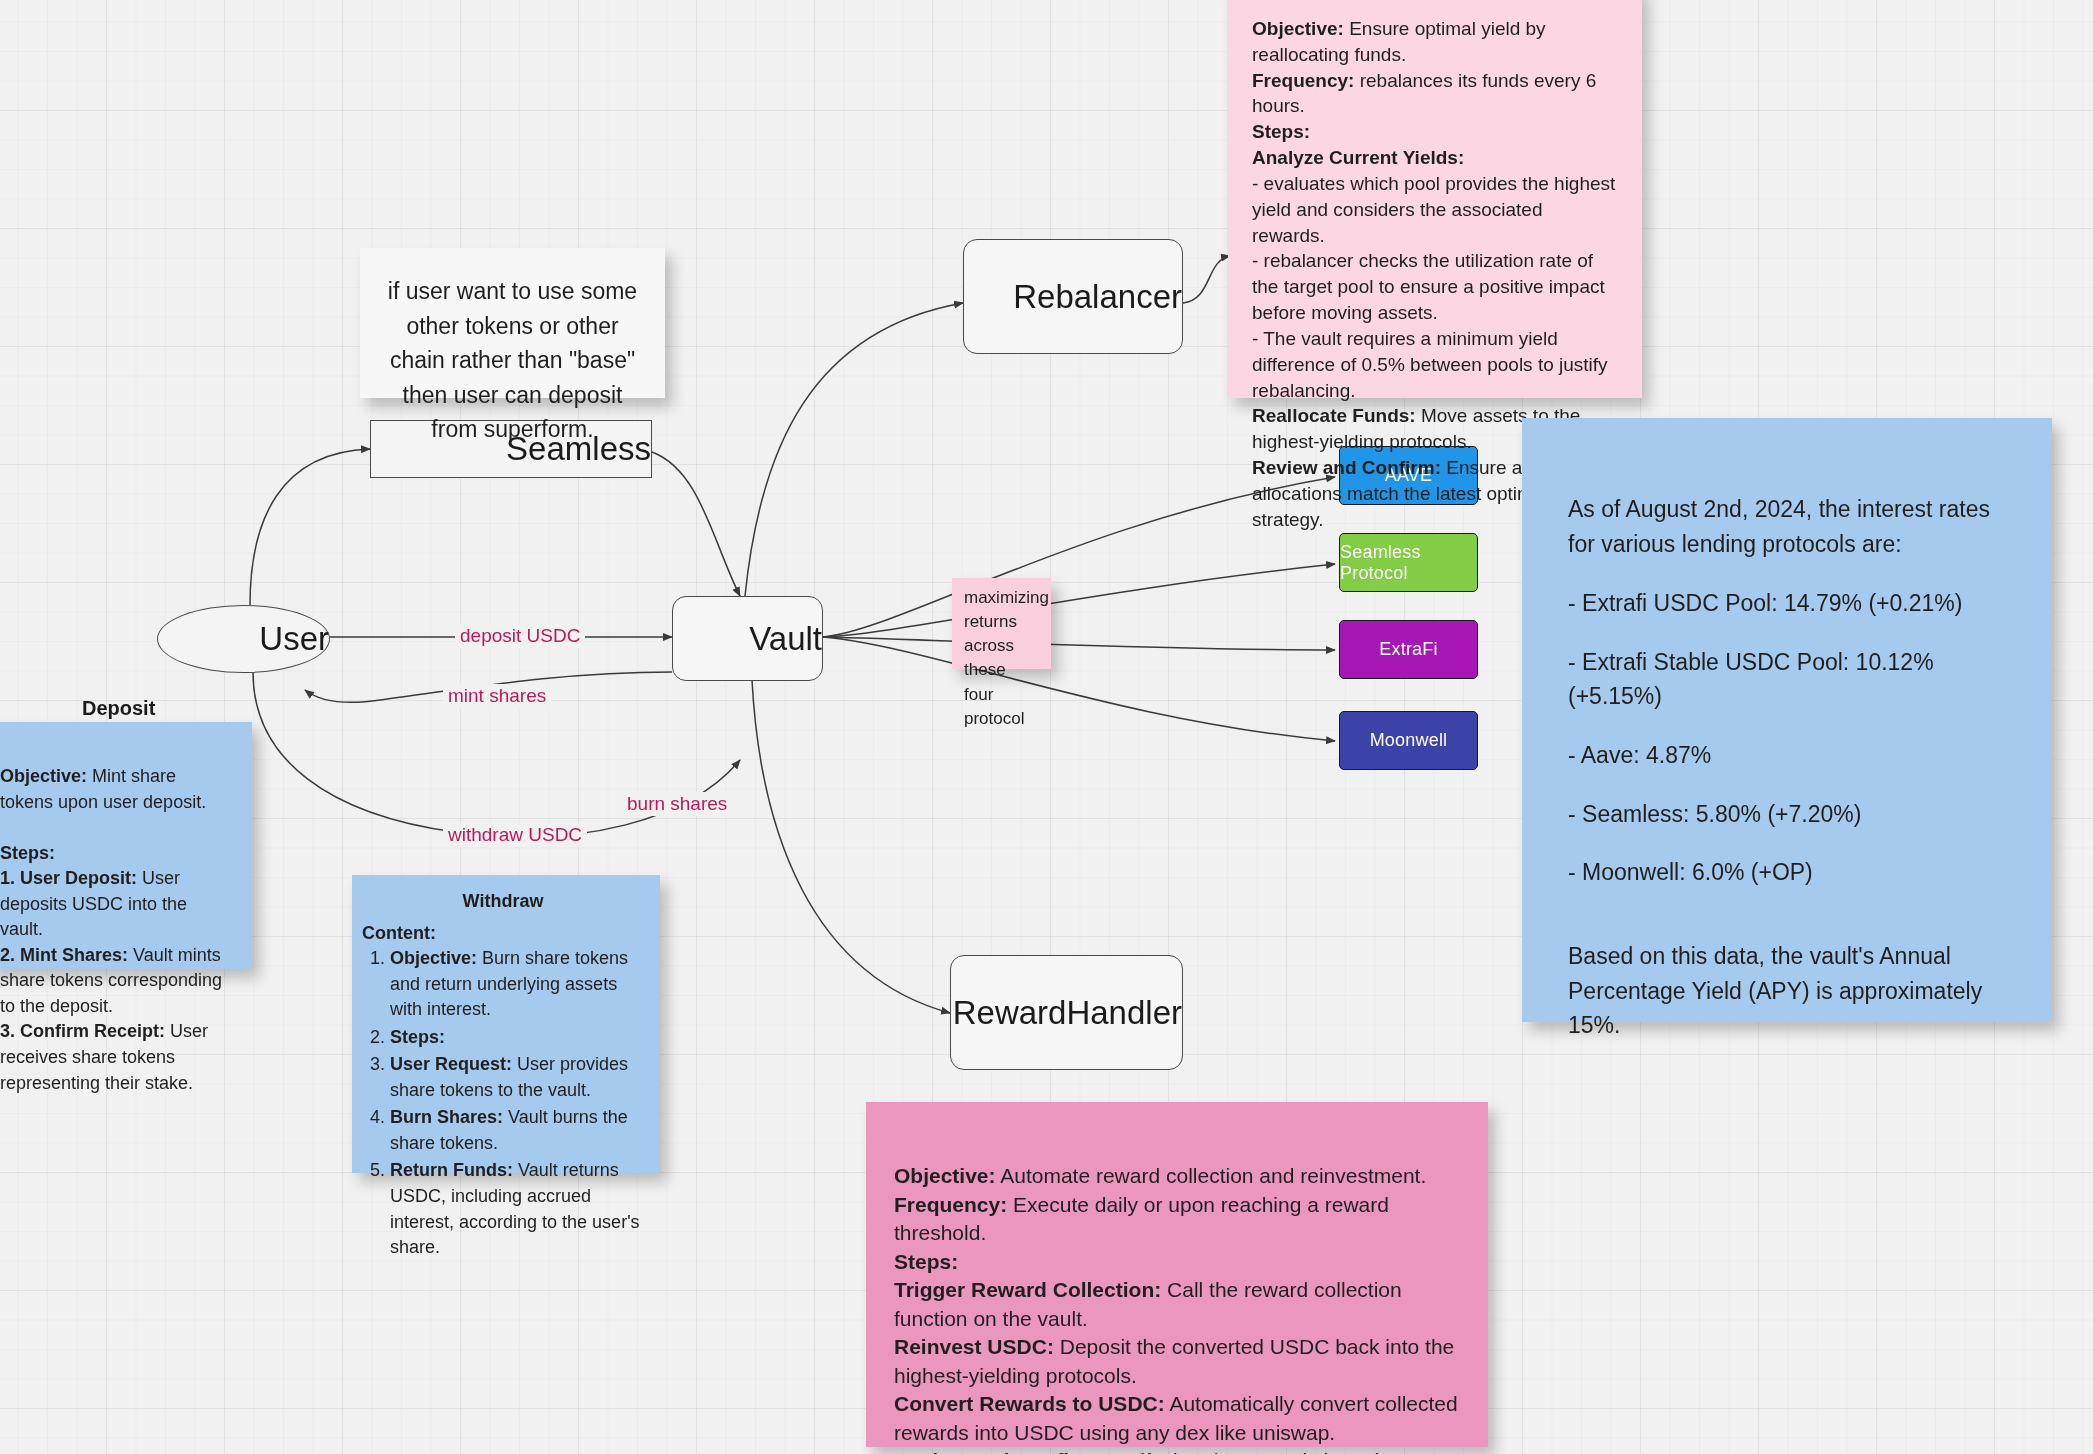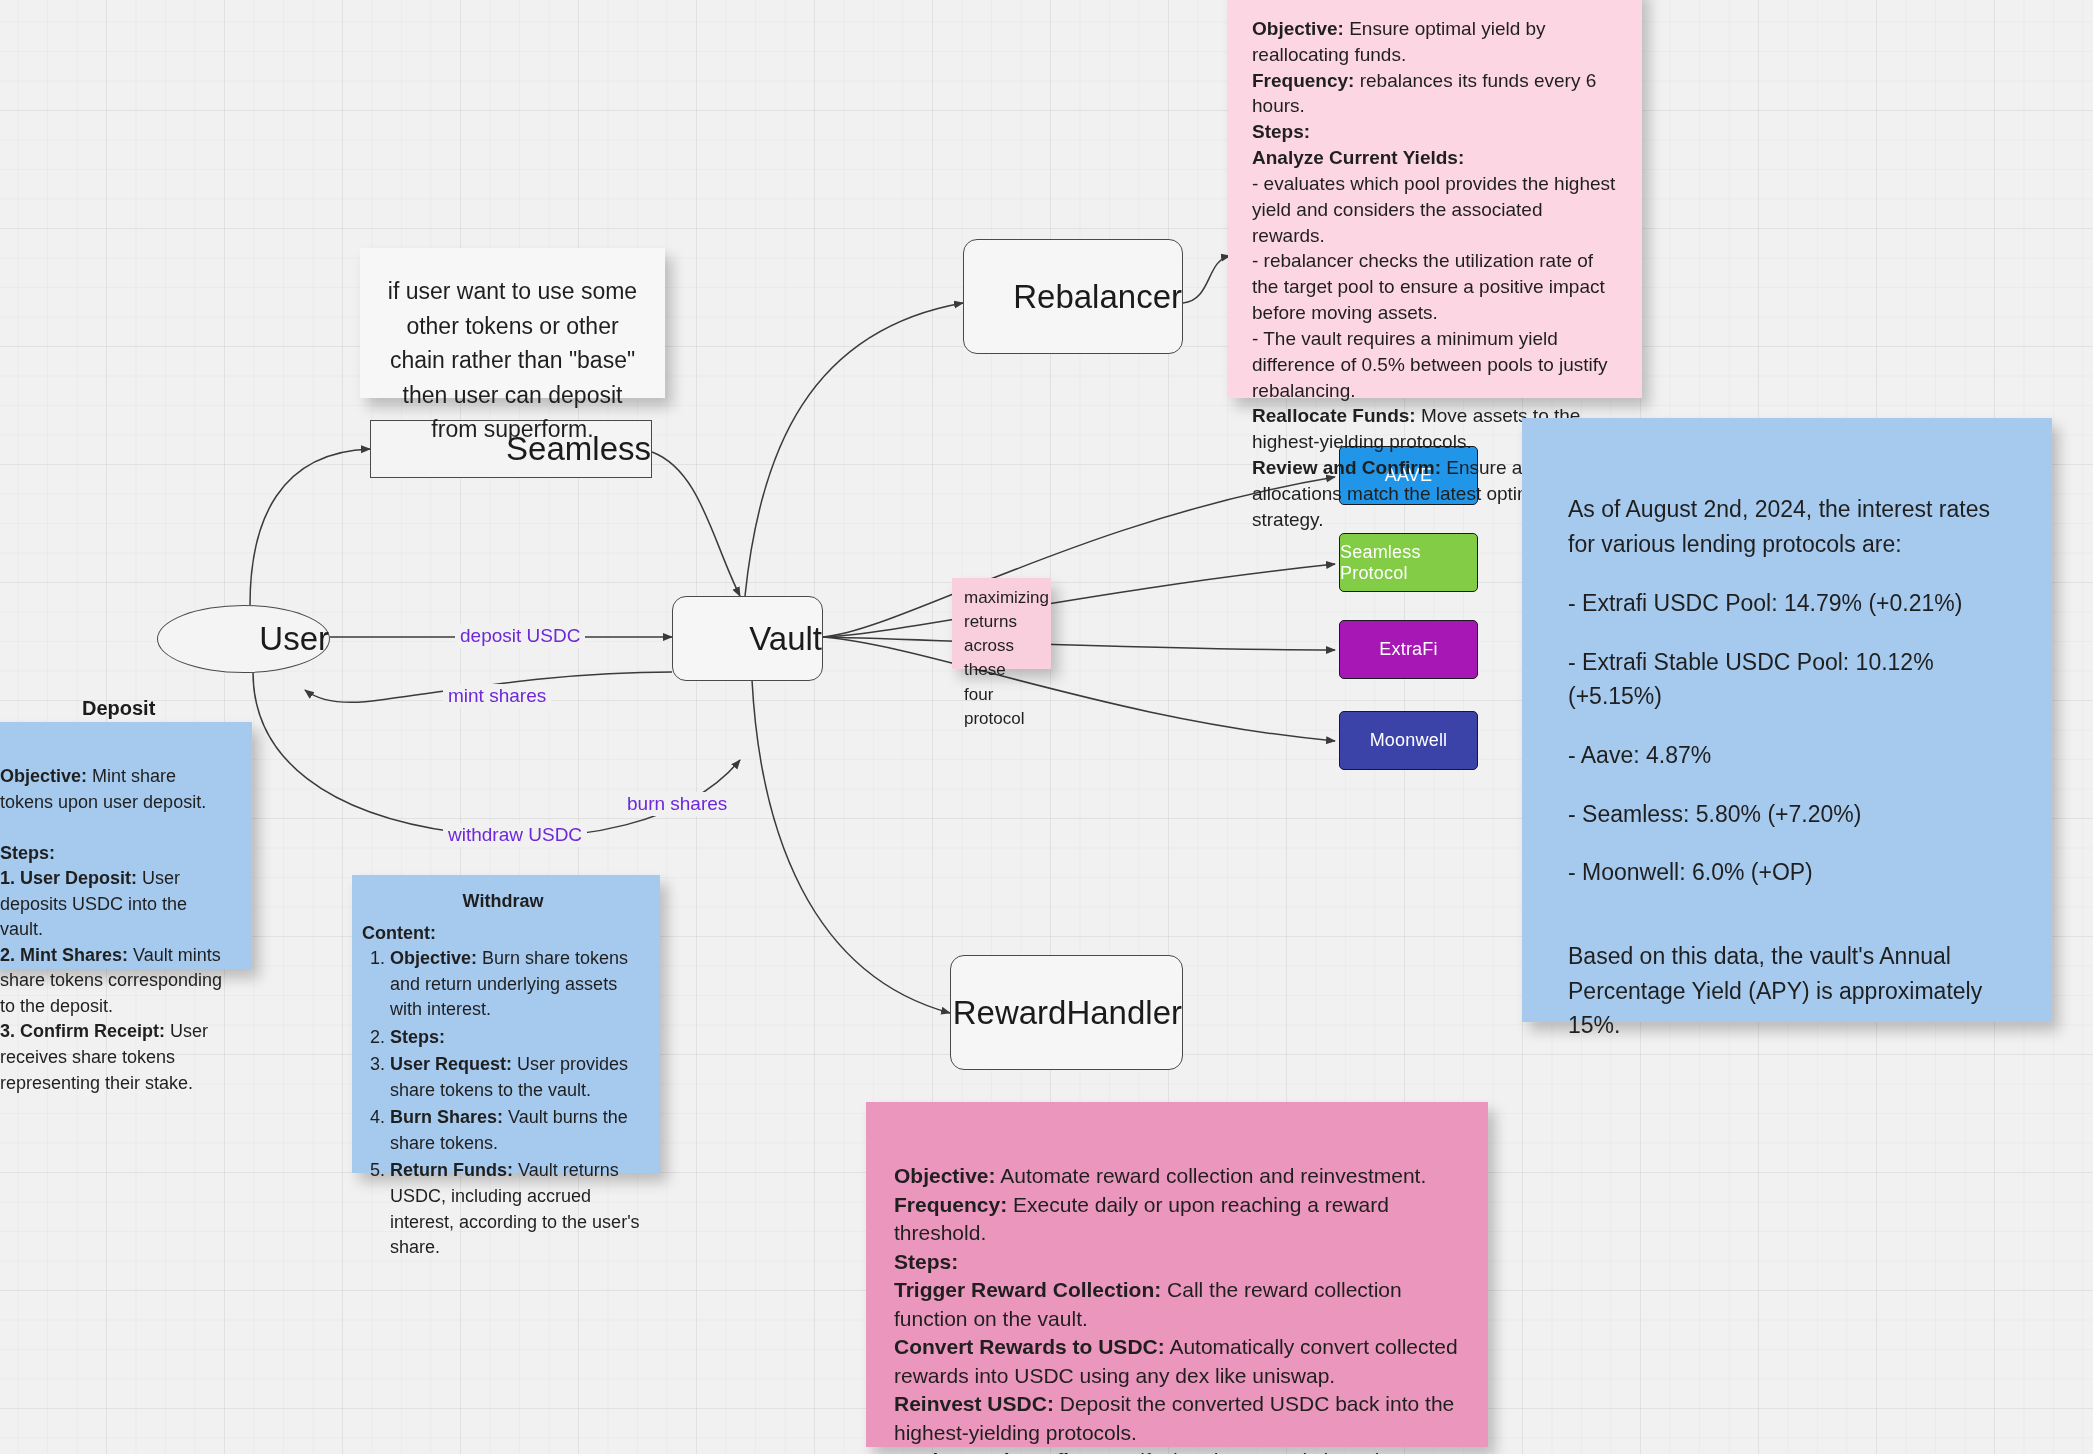--- a/index.html
+++ b/index.html
@@ -118,7 +118,7 @@
   .edge-label {
     position: absolute;
     font-size: 19px;
-    color: #6d28d9;
+    color: #be185d;
     background: #f1f1f1;
     padding: 1px 5px;
     white-space: nowrap;

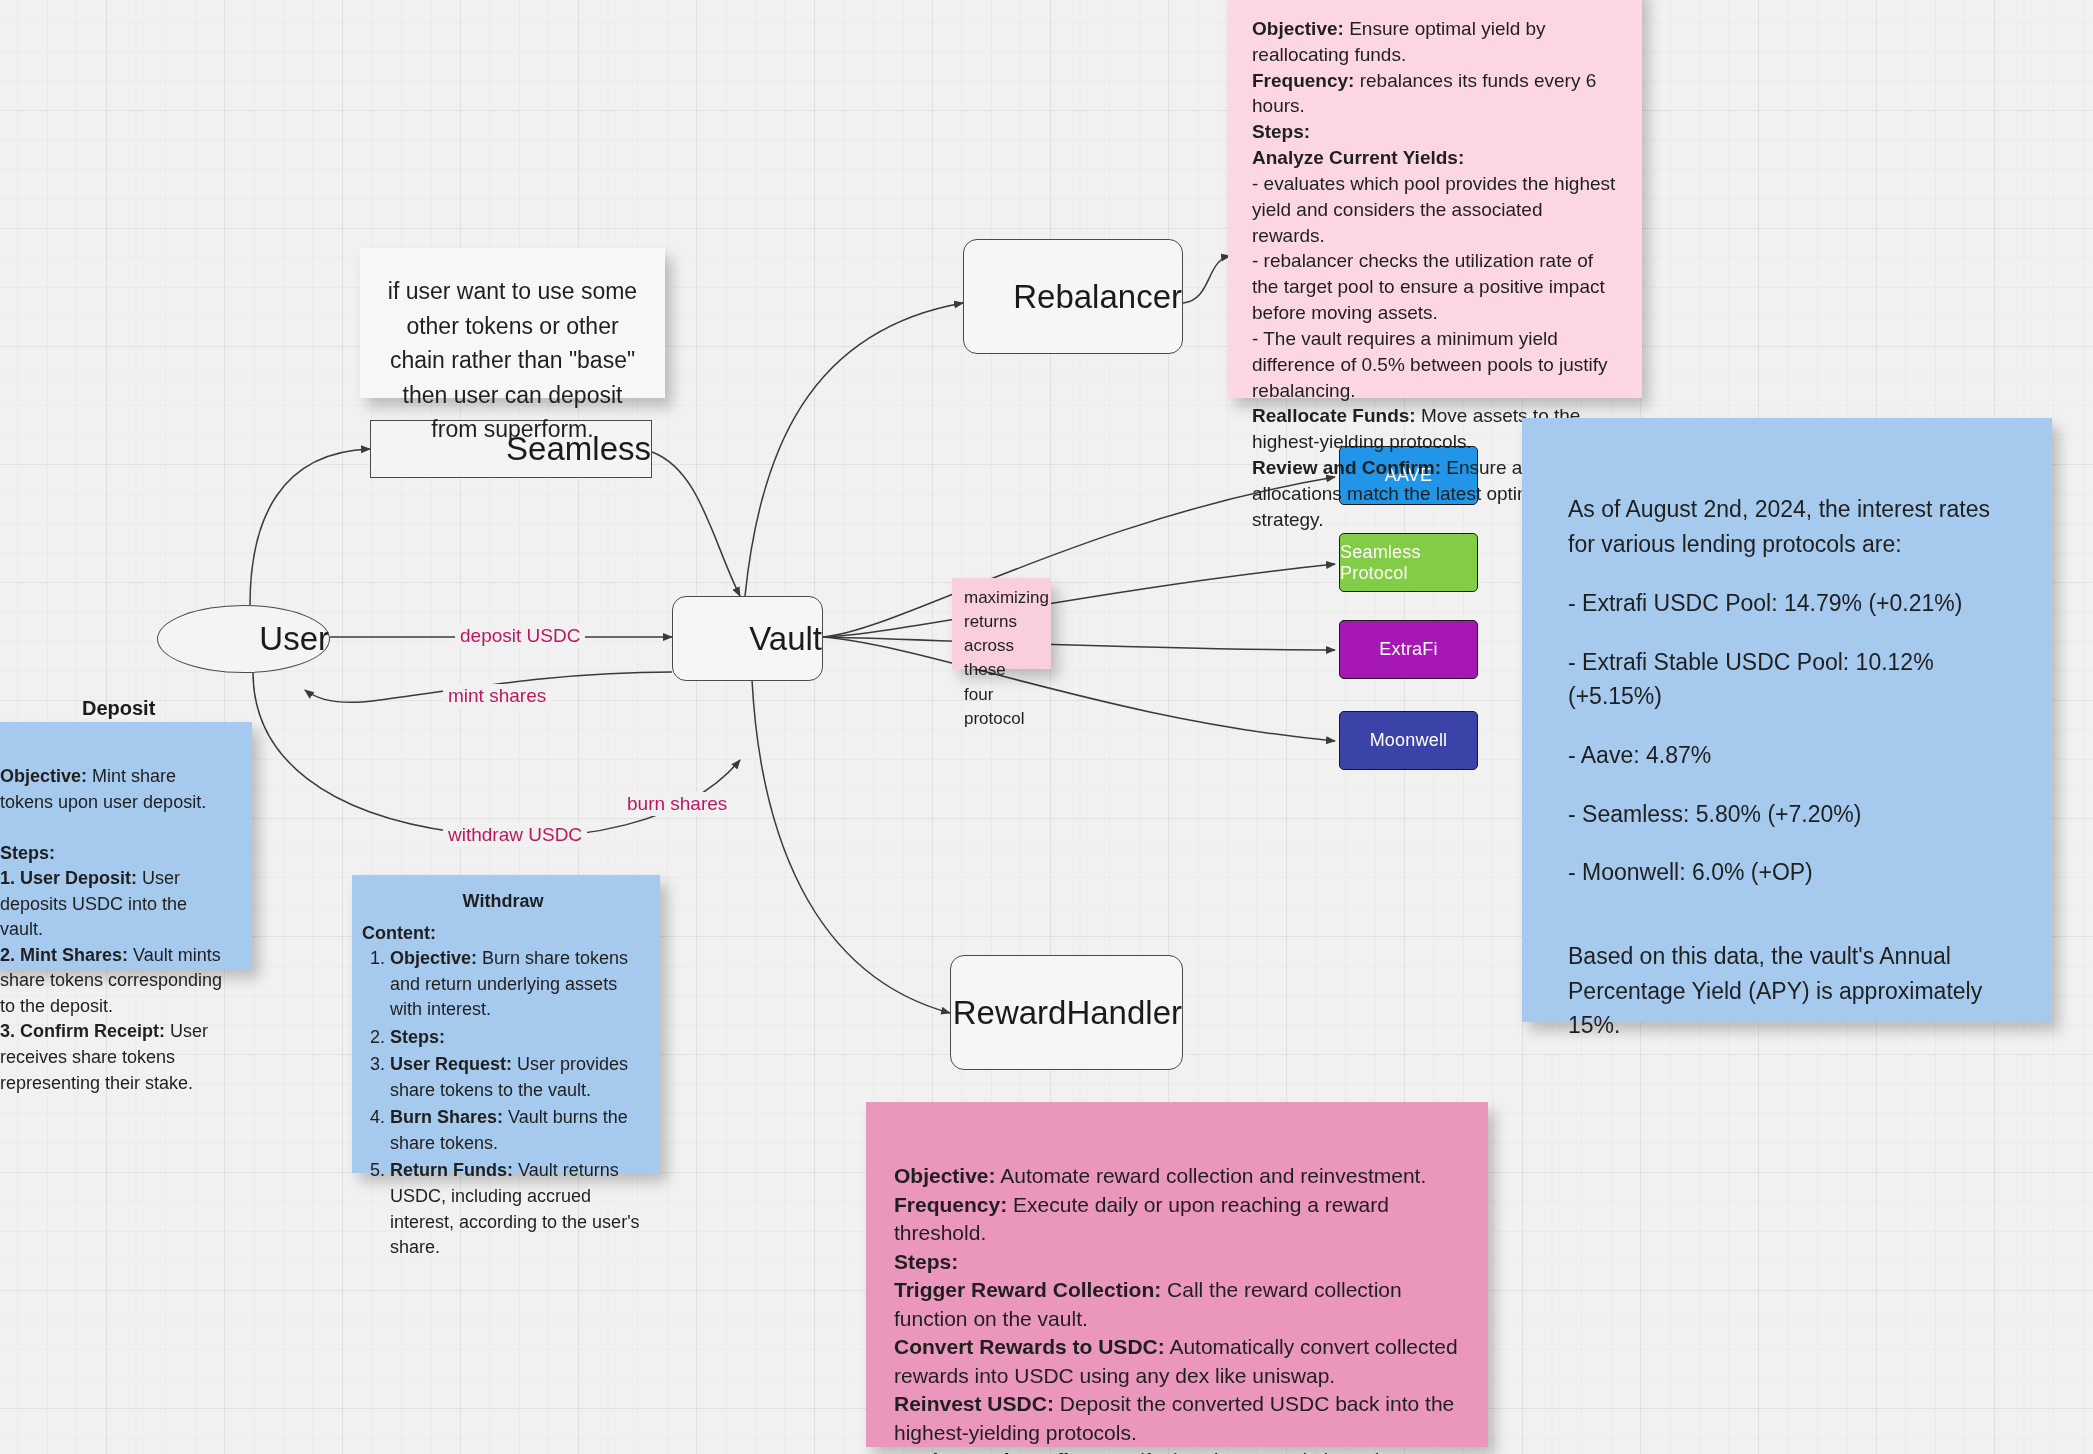--- a/index.html
+++ b/index.html
@@ -275,8 +275,8 @@
         <p><b>Frequency:</b> Execute daily or upon reaching a reward threshold.</p>
         <p><b>Steps:</b></p>
         <p><b>Trigger Reward Collection:</b> Call the reward collection function on the vault.</p>
+        <p><b>Reinvest USDC:</b> Deposit the converted USDC back into the highest-yielding protocols.</p>
         <p><b>Convert Rewards to USDC:</b> Automatically convert collected rewards into USDC using any dex like uniswap.</p>
-        <p><b>Reinvest USDC:</b> Deposit the converted USDC back into the highest-yielding protocols.</p>
         <p><b>Review and Confirm:</b> Verify that the rewards have been correctly reinvested.</p>
       </div>
   </div>

